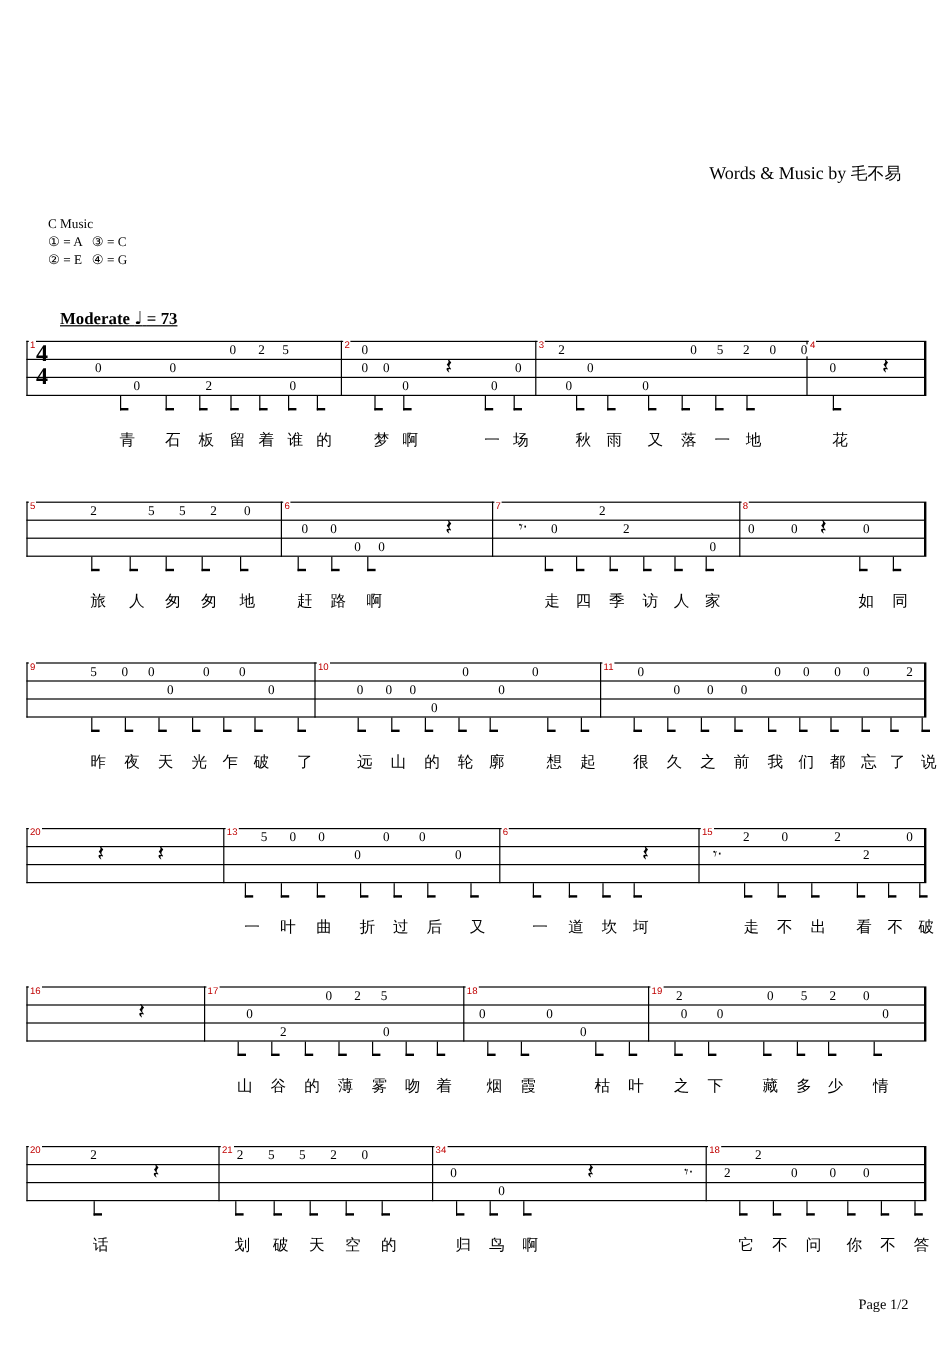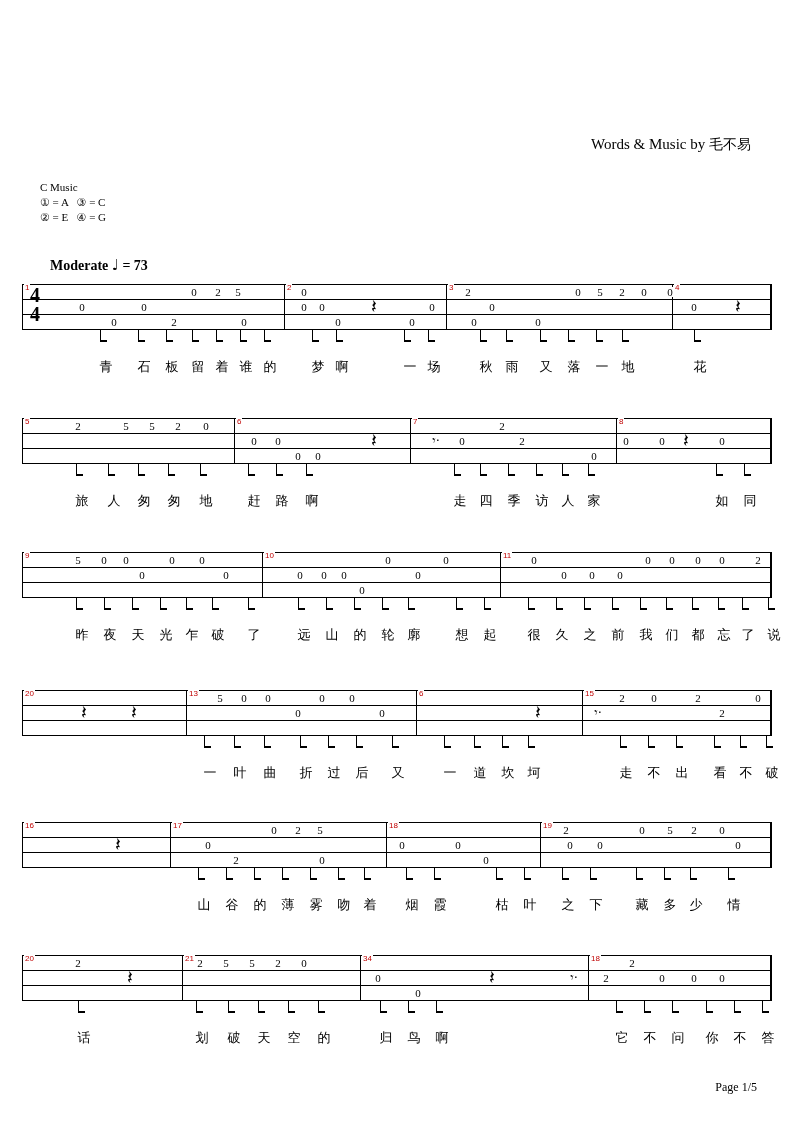--- a/index.html
+++ b/index.html
@@ -60,6 +60,7 @@
     font-size: 14px;
     font-weight: bold;
     font-family: "Liberation Serif", serif;
+    text-decoration: underline;
   }
   .tempo .note {
     font-family: "DejaVu Sans", sans-serif;

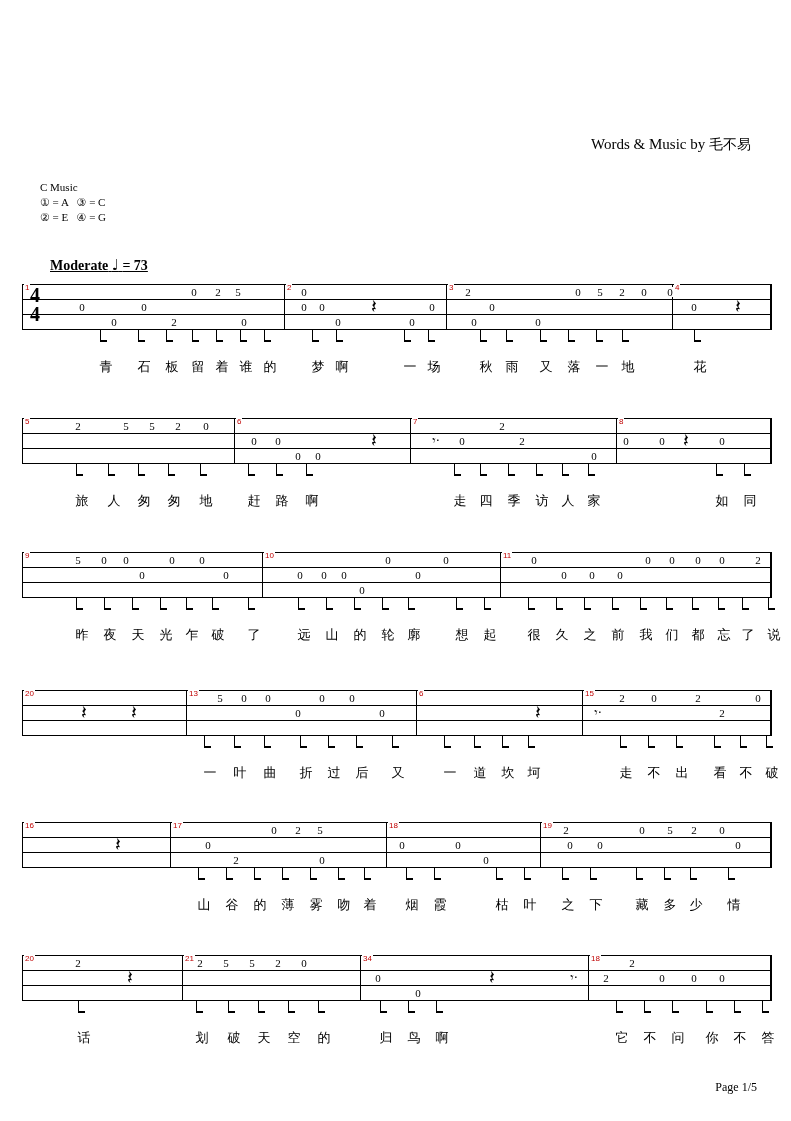--- a/index.html
+++ b/index.html
@@ -666,7 +666,7 @@
       </div>
     </div>
 
-  <div class="pagenum">Page 1/5</div>
+  <div class="pagenum">Page 1/2</div>
 </div>
 
 </body></html>

